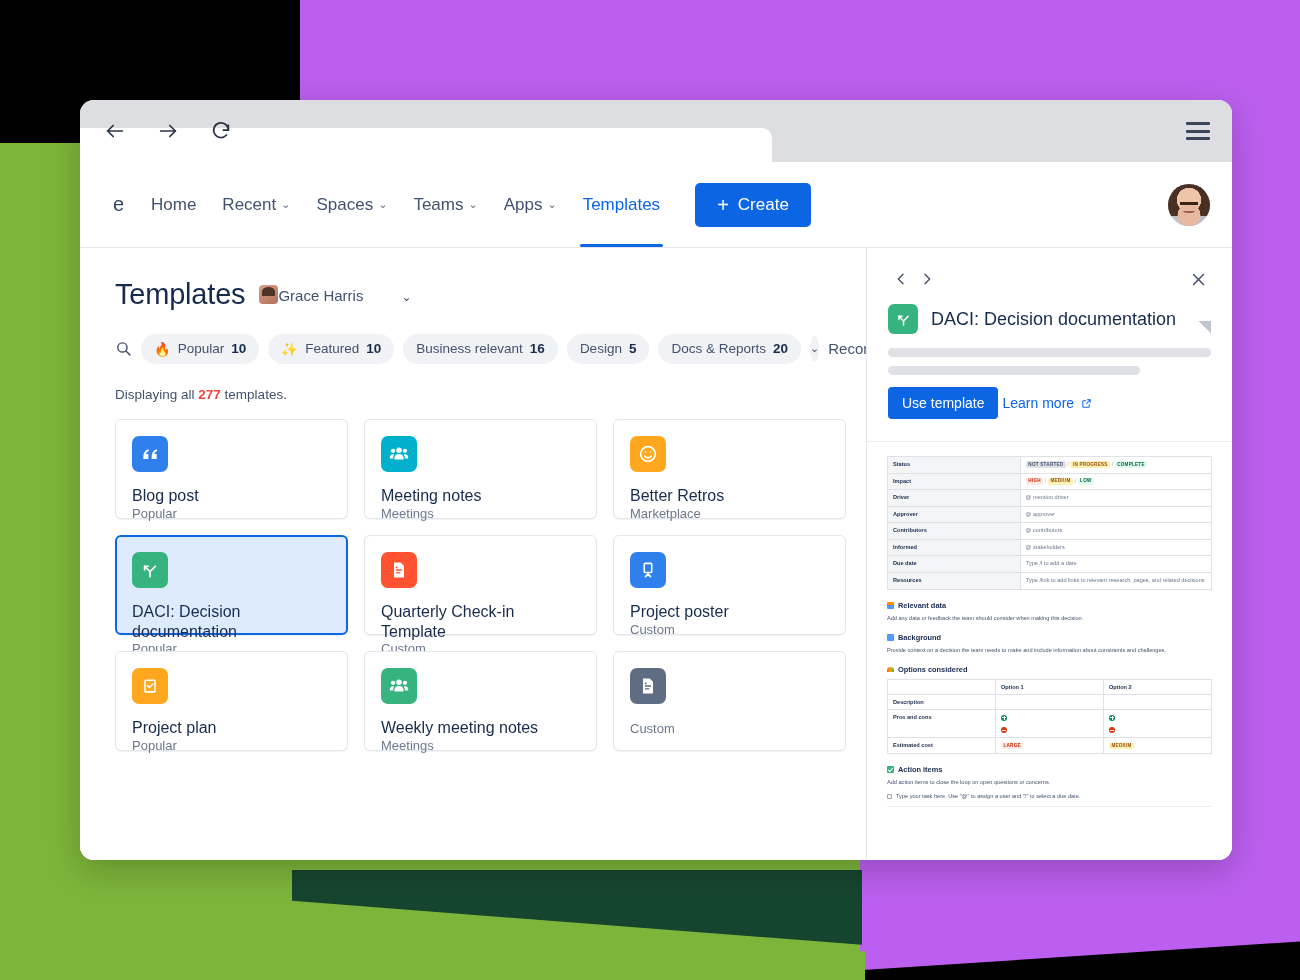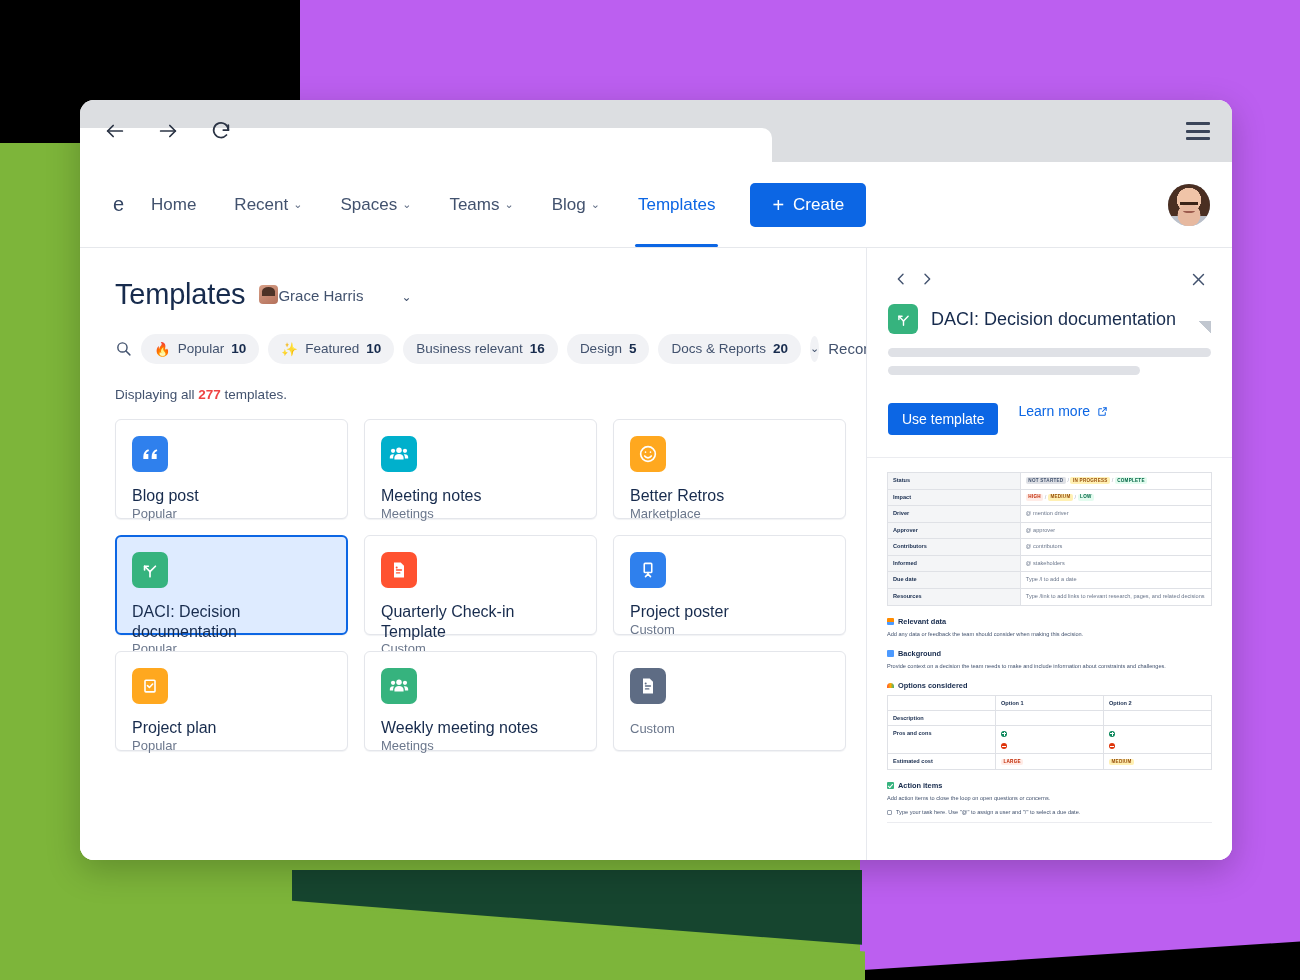--- a/index.html
+++ b/index.html
@@ -96,7 +96,7 @@
     font-size: 20px; color: #344563; width: 36px; text-align: right;
     margin-right: 14px; overflow: hidden; font-weight: 400;
   }
-  .nav-items { display: flex; align-items: center; gap: 12px; height: 100%; }
+  .nav-items { display: flex; align-items: center; gap: 0; height: 100%; }
   .nav-item {
     display: flex; align-items: center; gap: 5px;
     font-size: 17px; color: #42526E; padding: 8px 13px;

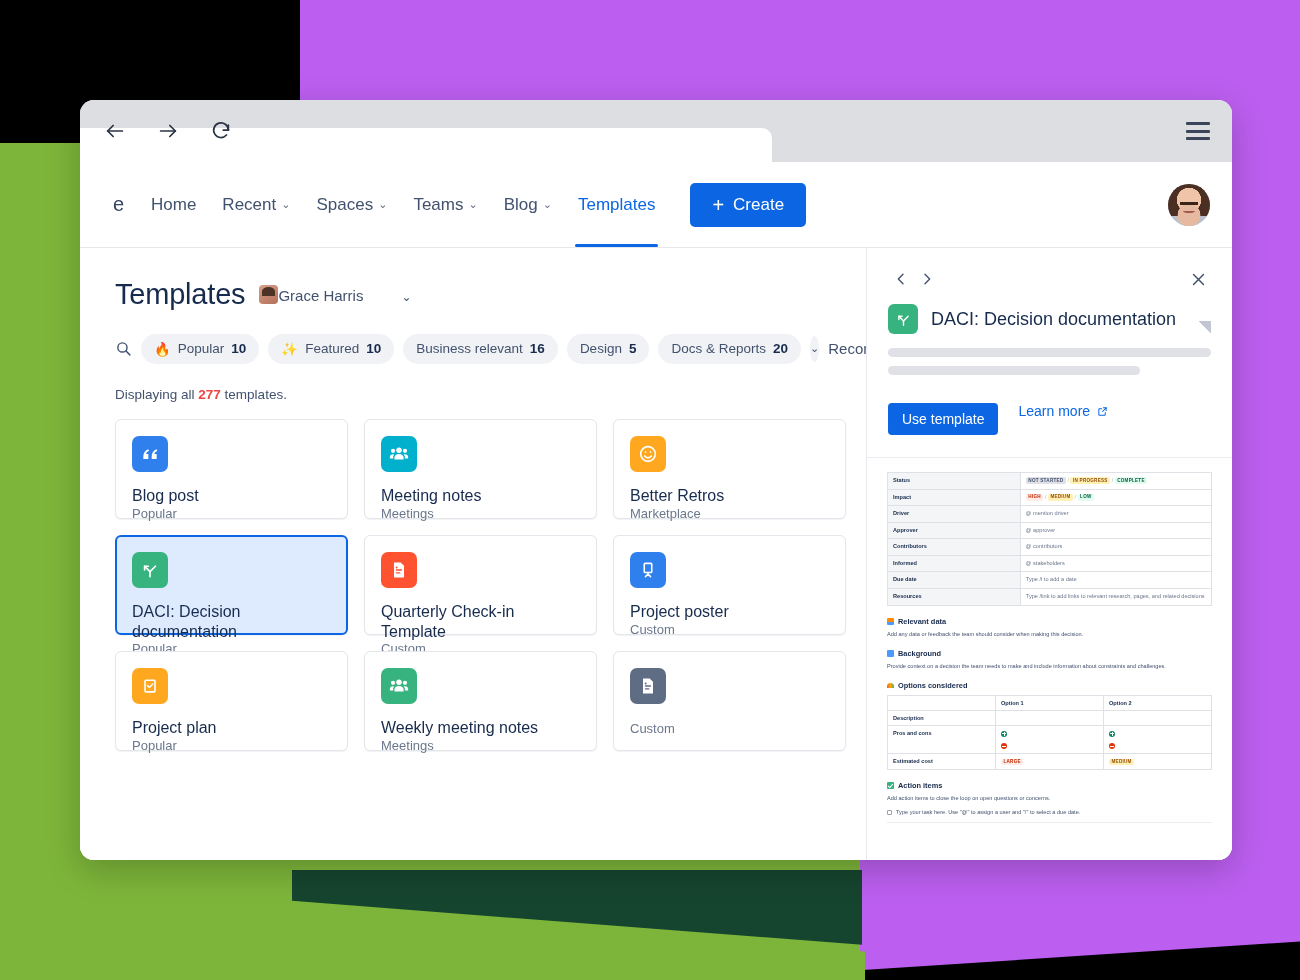--- a/index.html
+++ b/index.html
@@ -409,7 +409,7 @@
         <span class="caret">⌄</span>
       </div>
       <div class="nav-item">
-        <span>Blog</span>
+        <span>Apps</span>
         <span class="caret">⌄</span>
       </div>
       <div class="nav-item active">

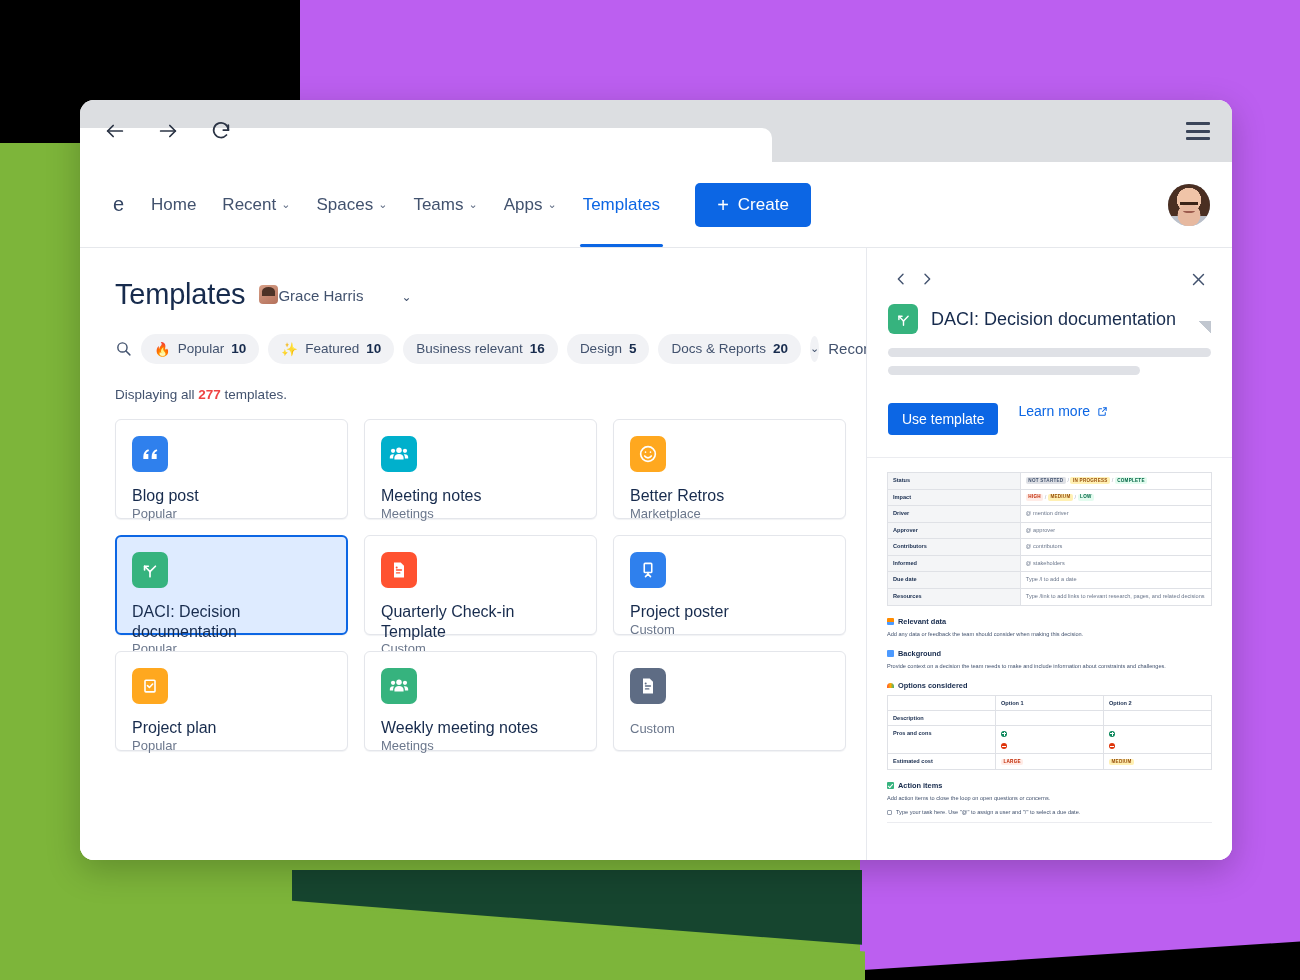--- a/index.html
+++ b/index.html
@@ -261,7 +261,7 @@
   .skel { height: 9px; border-radius: 5px; background: #DFE1E6; margin-top: 14px; }
   .skel.w1 { width: 100%; }
   .skel.w2 { width: 78%; margin-top: 9px; }
-  .preview-actions { display: flex; align-items: flex-start; gap: 20px; margin-top: 28px; }
+  .preview-actions { display: flex; align-items: center; gap: 4px; margin-top: 12px; }
   .use-template {
     background: #0C66E4; color: #fff; border: none; border-radius: 4px;
     height: 32px; padding: 0 14px; font-size: 14px;

